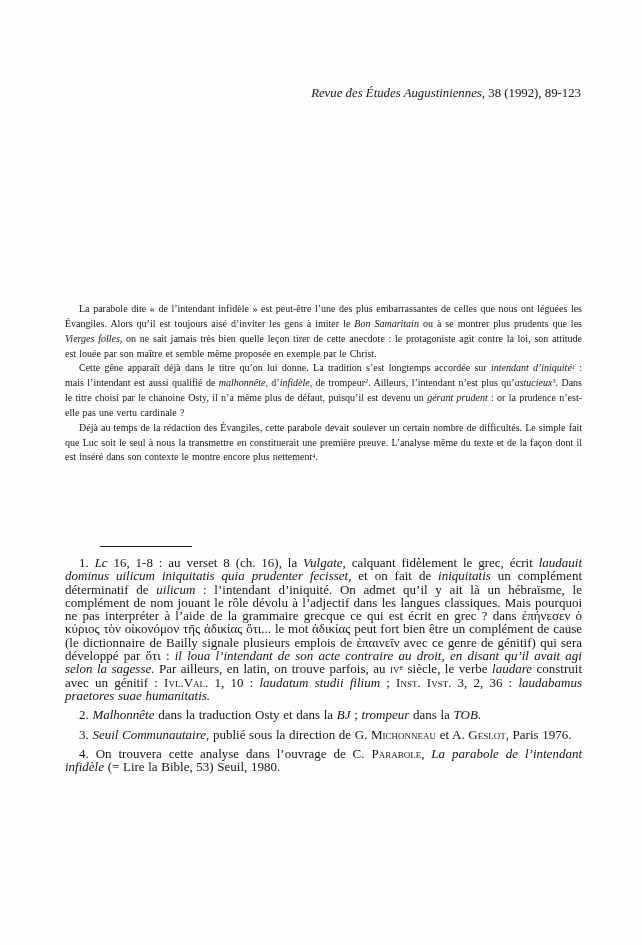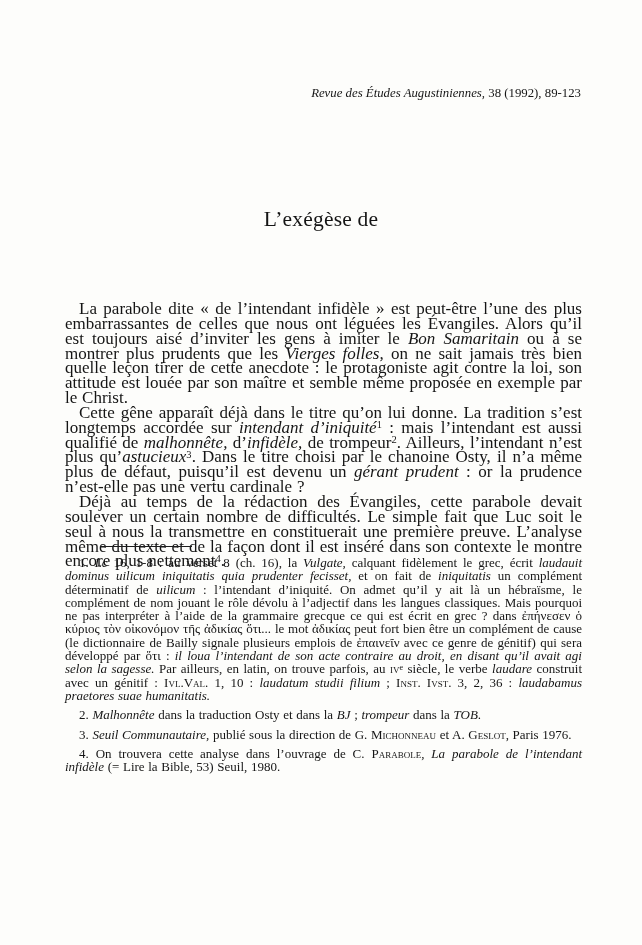--- a/index.html
+++ b/index.html
@@ -78,7 +78,6 @@
   <div class="running-head"><span class="it">Revue des Études Augustiniennes,</span><span> 38 (1992), 89-123</span></div>
 
   <h1 class="article-title">
-    <div><span>L’exégèse de</span></div>
   </h1>
 
   <div class="article-body">

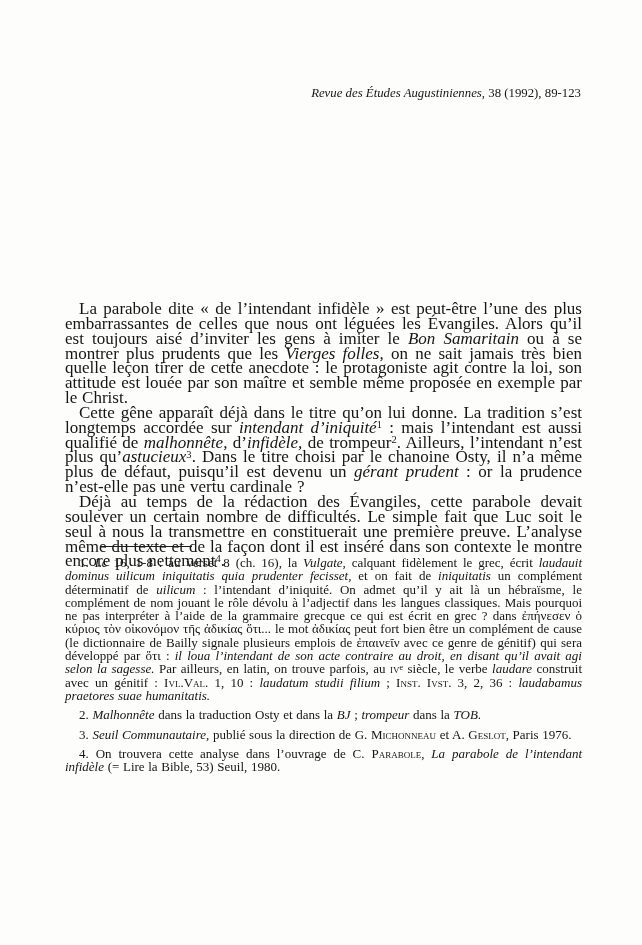--- a/index.html
+++ b/index.html
@@ -40,7 +40,7 @@
     top: 302px;
     left: 65px;
     width: 517px;
-    font-size: 17px;
+    font-size: 10px;
     line-height: 14.85px;
     text-align: justify;
     word-spacing: 0.6px;

